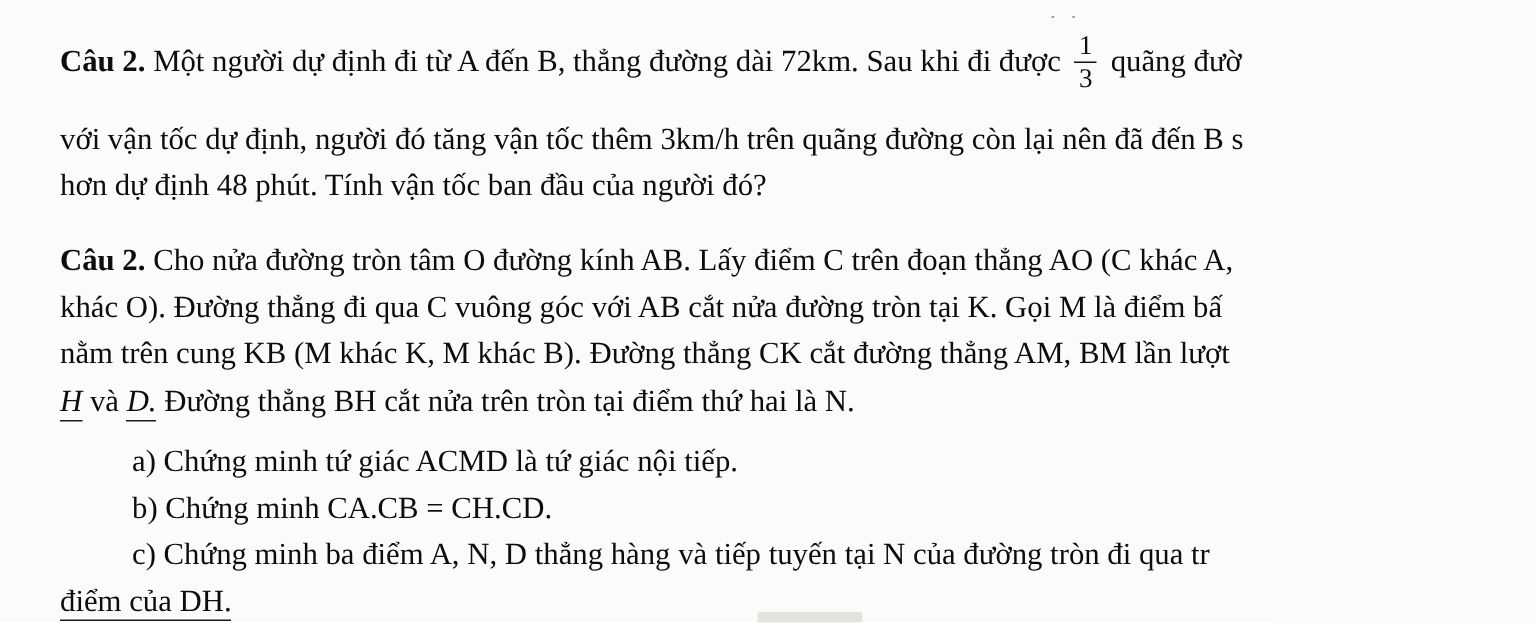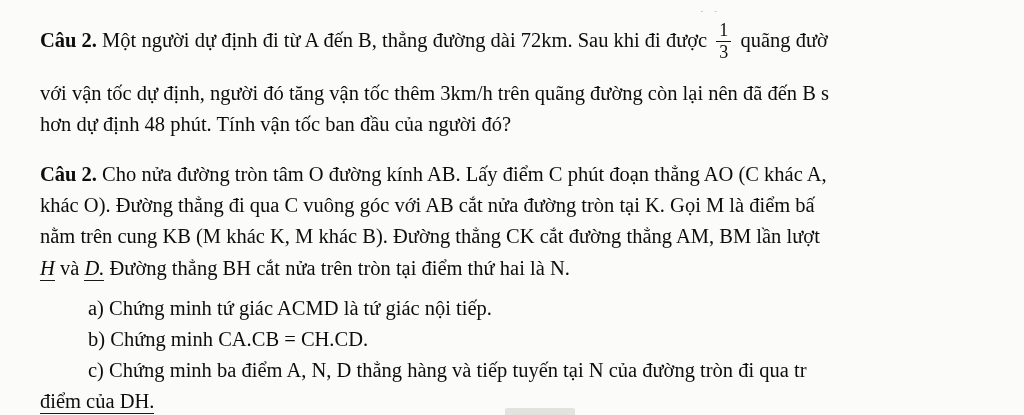--- a/index.html
+++ b/index.html
@@ -133,7 +133,7 @@
 
     <div class="para line-row">
       <span class="q-label">Câu 2.</span>
-      <span>Cho nửa đường tròn tâm O đường kính AB. Lấy điểm C phút đoạn thẳng AO (C khác A,</span>
+      <span>Cho nửa đường tròn tâm O đường kính AB. Lấy điểm C trên đoạn thẳng AO (C khác A,</span>
     </div>
     <div class="para line-row">khác O). Đường thẳng đi qua C vuông góc với AB cắt nửa đường tròn tại K. Gọi M là điểm bấ</div>
     <div class="para line-row">nằm trên cung KB (M khác K, M khác B). Đường thẳng CK cắt đường thẳng AM, BM lần lượt</div>

